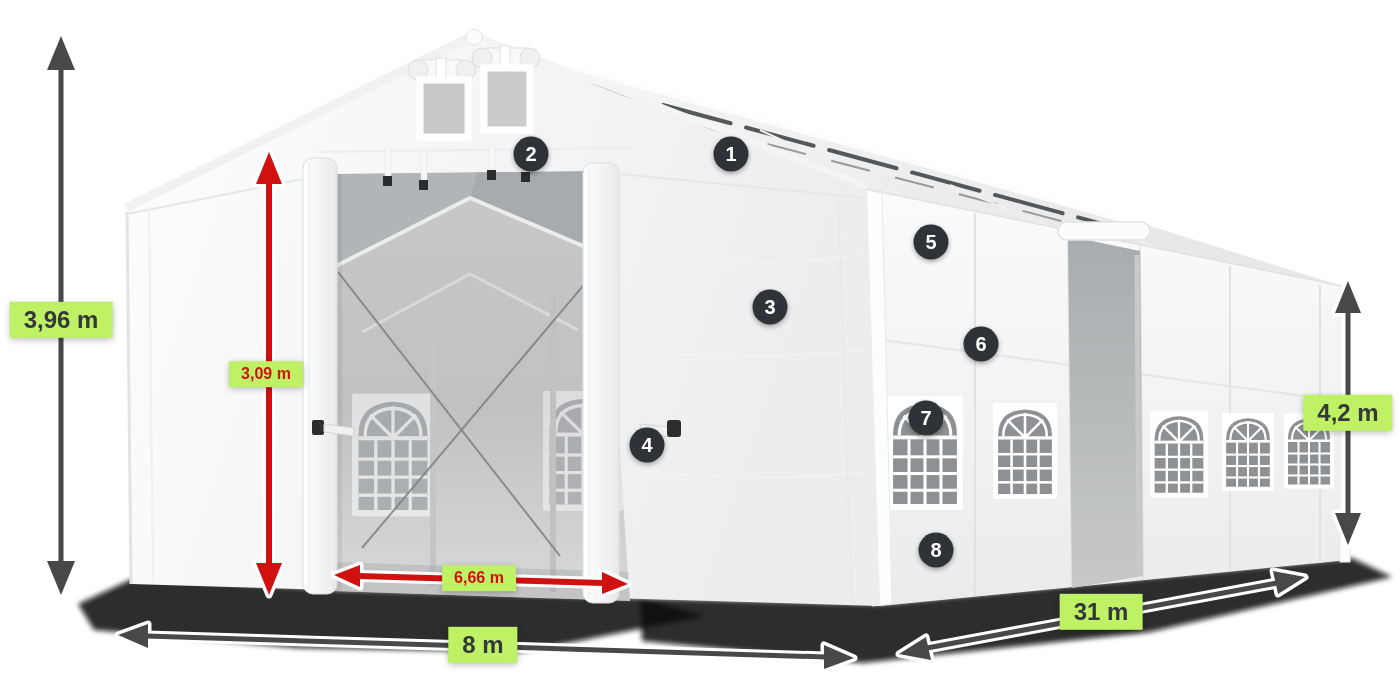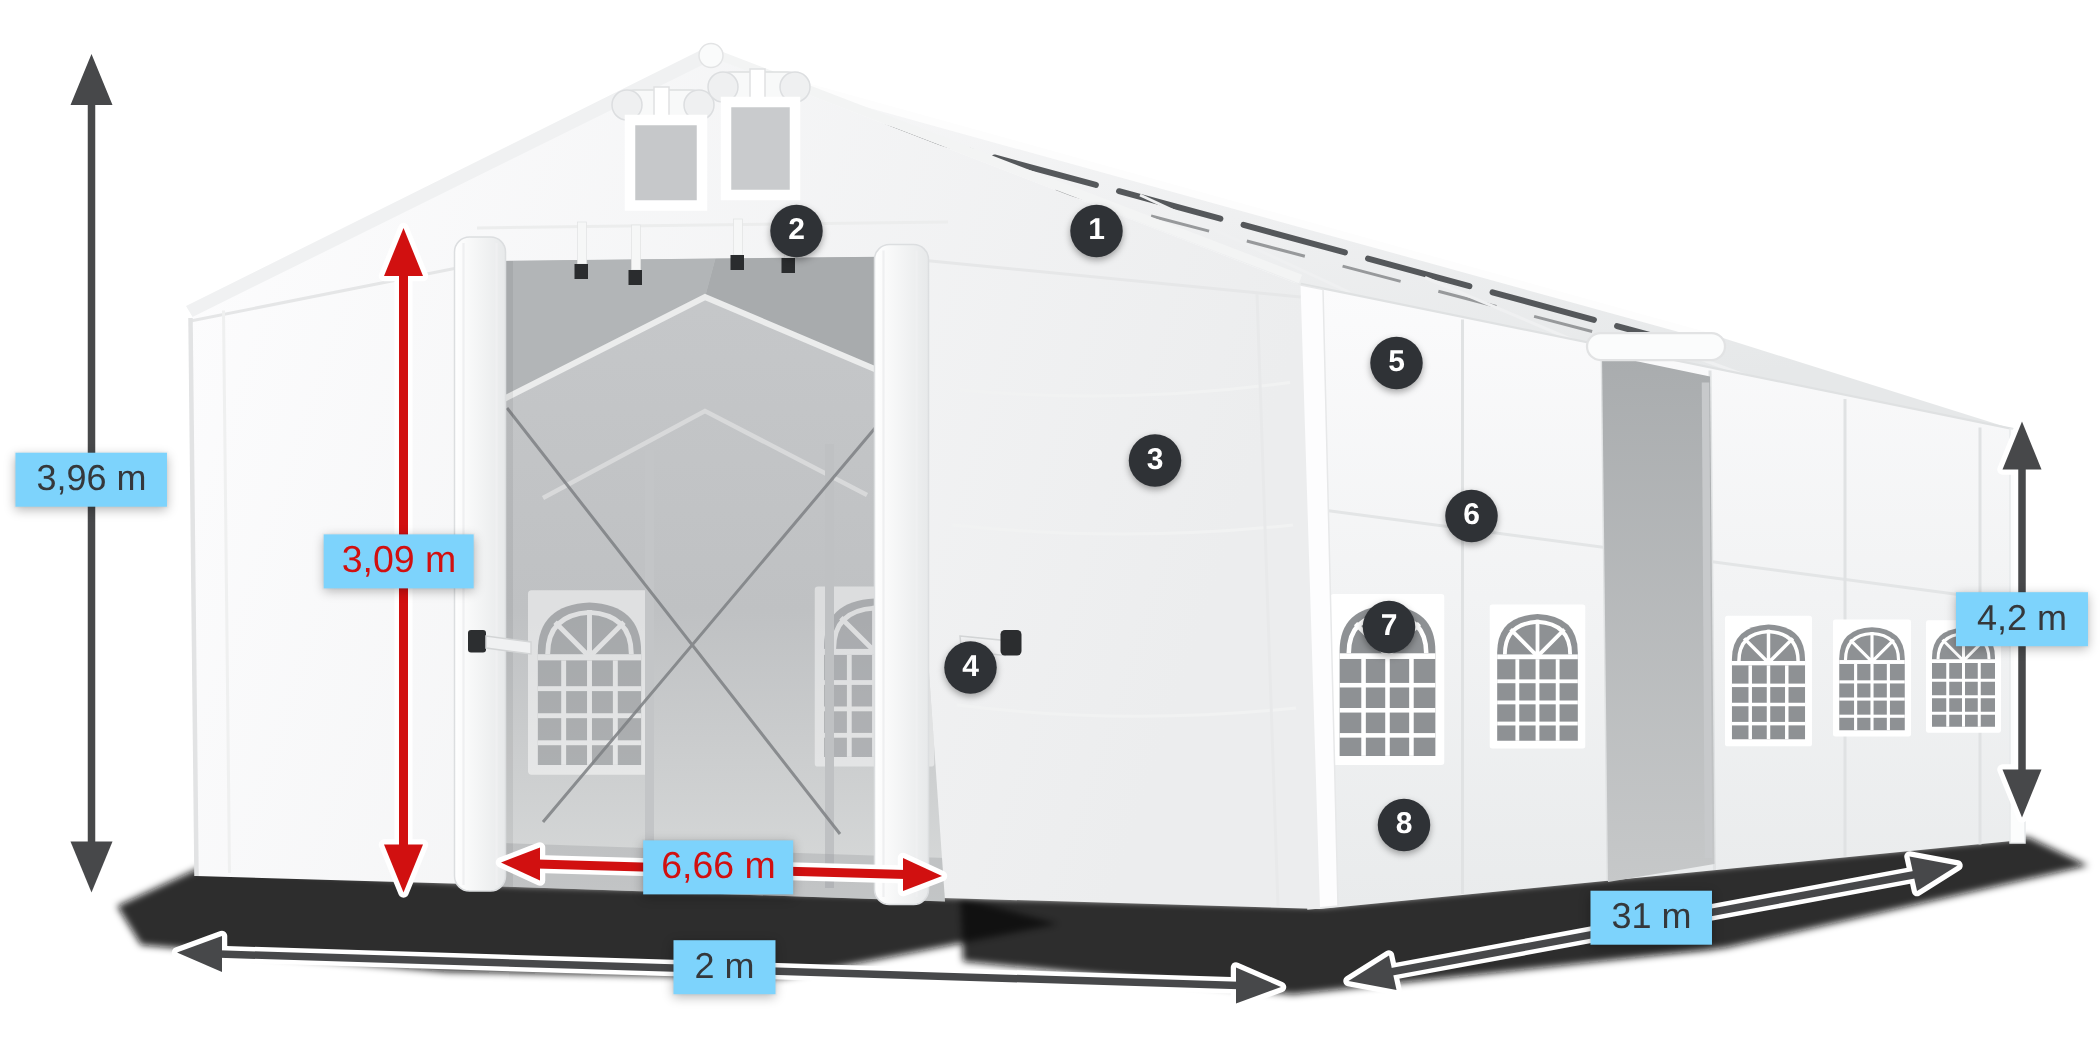--- a/index.html
+++ b/index.html
@@ -6,8 +6,8 @@
   .stage{position:relative;width:1400px;height:700px;background:#ffffff;overflow:hidden;
          font-family:"Liberation Sans",sans-serif;}
   .stage svg.scene{position:absolute;left:0;top:0;}
-  .dim-label{position:absolute;transform:translate(-50%,-50%);background:#7dd3fc;
-rgba     border-radius:14px;padding:5px 14px;font-weight:400;font-size:24px;color:#35383b;
+  .dim-label{position:absolute;transform:translate(-50%,-50%);background:#bef264;
+rgba     border-radius:14px;padding:5px 14px;font-weight:700;font-size:24px;color:#35383b;
      white-space:nowrap;box-shadow:0 2px 7px rgba(0,0,0,.28),0 0 0 1px rgba(0,0,0,.02);
      line-height:1.1;}
   .dim-label.red{color:#d11010;font-size:25px;padding:4px 12px;}

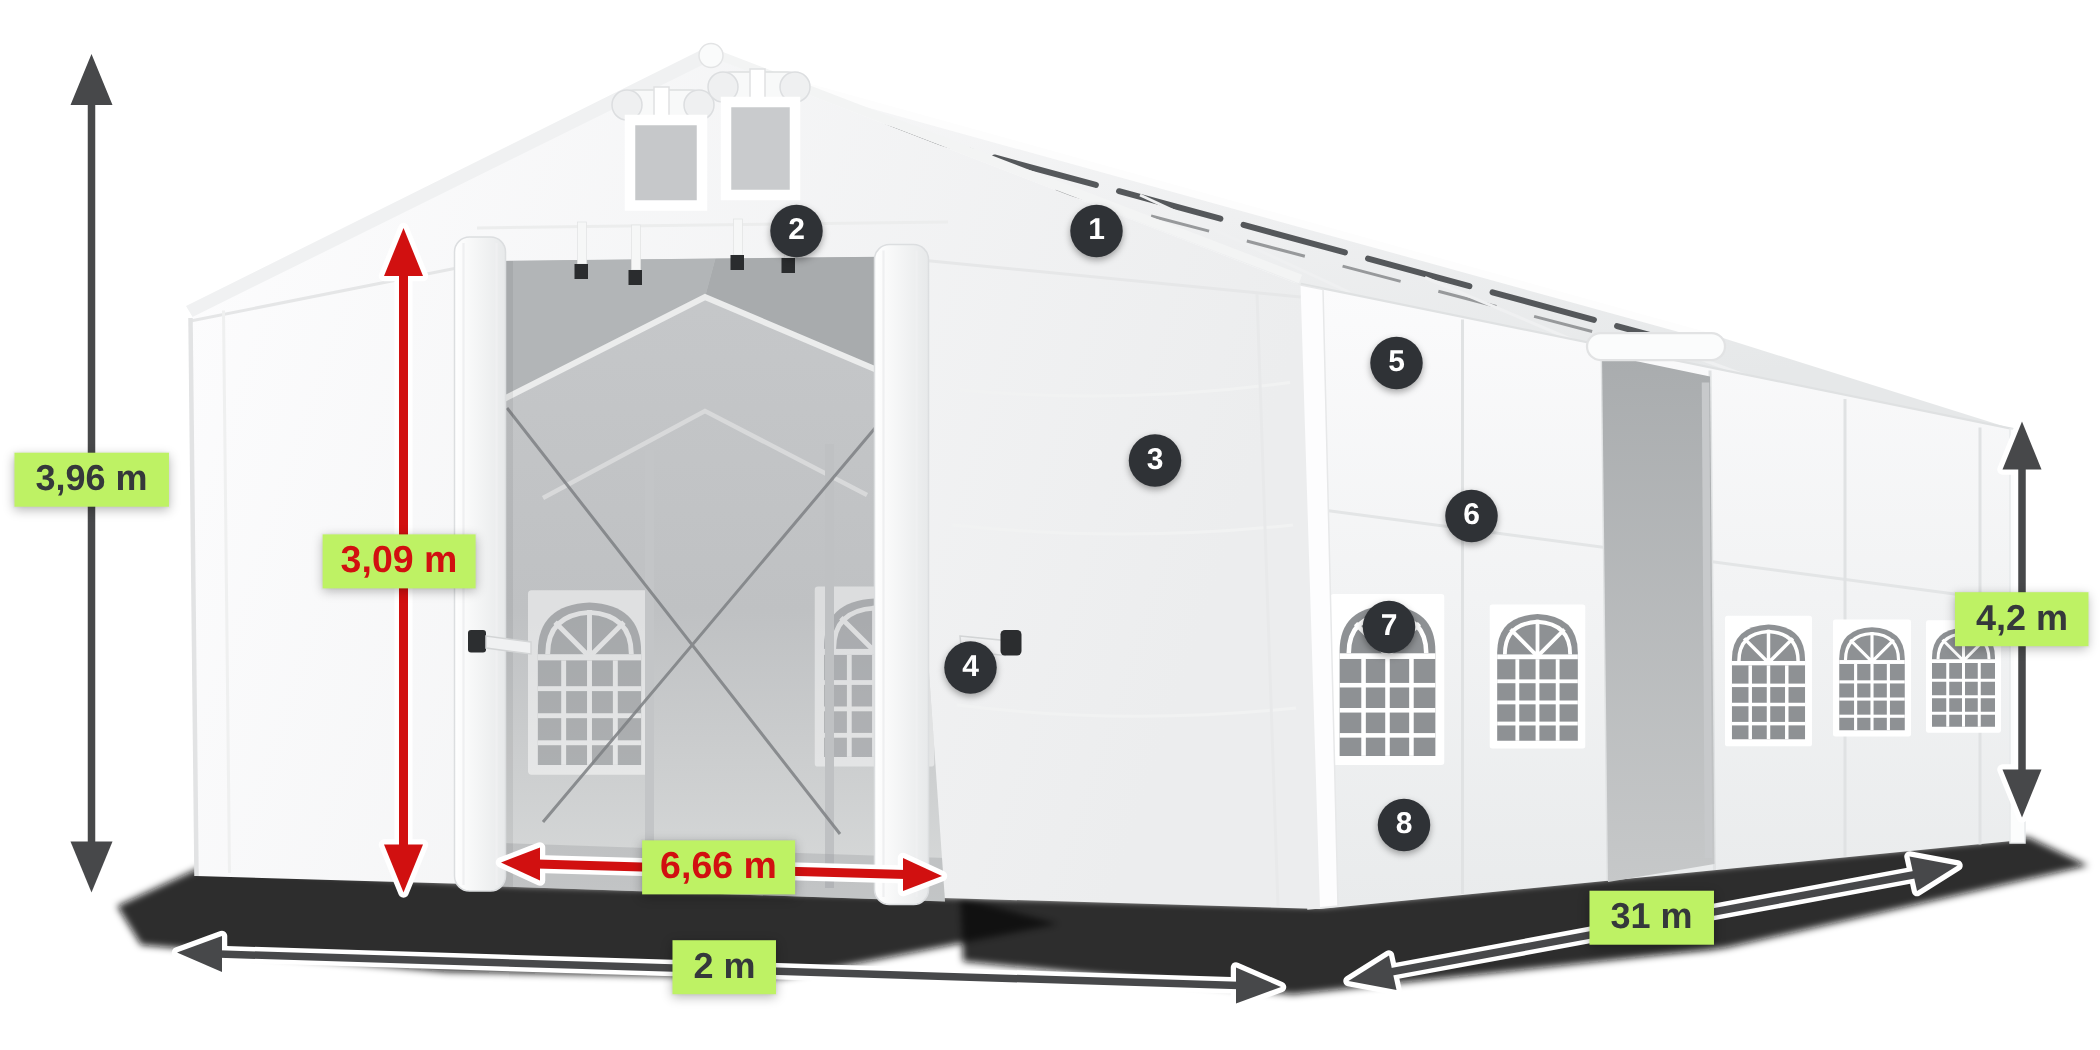--- a/index.html
+++ b/index.html
@@ -10,7 +10,7 @@
 rgba     border-radius:14px;padding:5px 14px;font-weight:700;font-size:24px;color:#35383b;
      white-space:nowrap;box-shadow:0 2px 7px rgba(0,0,0,.28),0 0 0 1px rgba(0,0,0,.02);
      line-height:1.1;}
-  .dim-label.red{color:#d11010;font-size:25px;padding:4px 12px;}
+  .dim-label.red{color:#d11010;font-size:16px;padding:4px 12px;}
   .badge{position:absolute;width:35px;height:35px;transform:translate(-50%,-50%);
      border-radius:50%;background:#2f3236;color:#fff;font-weight:700;font-size:20px;
      display:flex;align-items:center;justify-content:center;

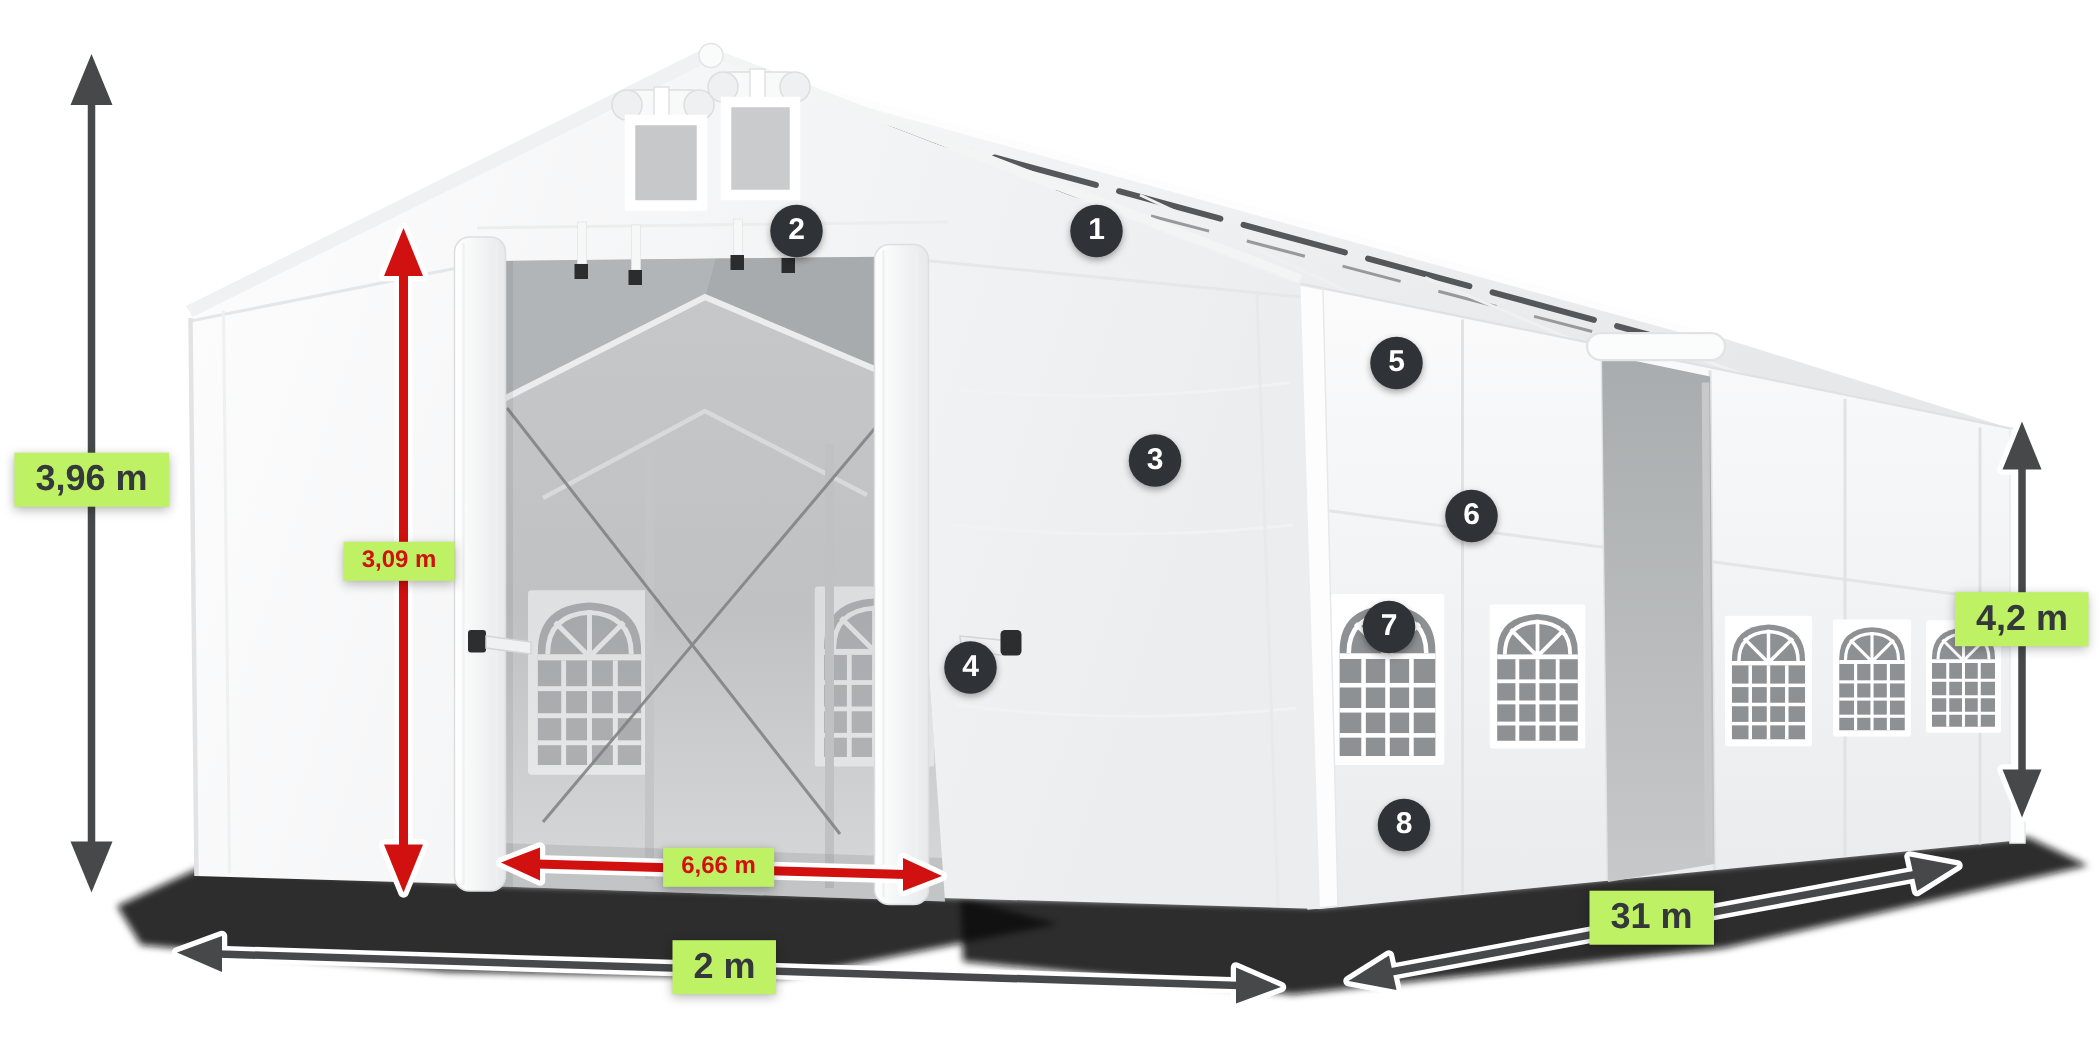--- a/index.html
+++ b/index.html
@@ -239,7 +239,7 @@
 <div class="dim-label" style="left:61px;top:320px">3,96 m</div>
 <div class="dim-label red" style="left:266px;top:374px">3,09 m</div>
 <div class="dim-label red" style="left:479px;top:578px">6,66 m</div>
-<div class="dim-label" style="left:483px;top:645px">2 m</div>
+<div class="dim-label" style="left:483px;top:645px">8 m</div>
 <div class="dim-label" style="left:1101px;top:612px">31 m</div>
 <div class="dim-label" style="left:1348px;top:413px">4,2 m</div>
 

